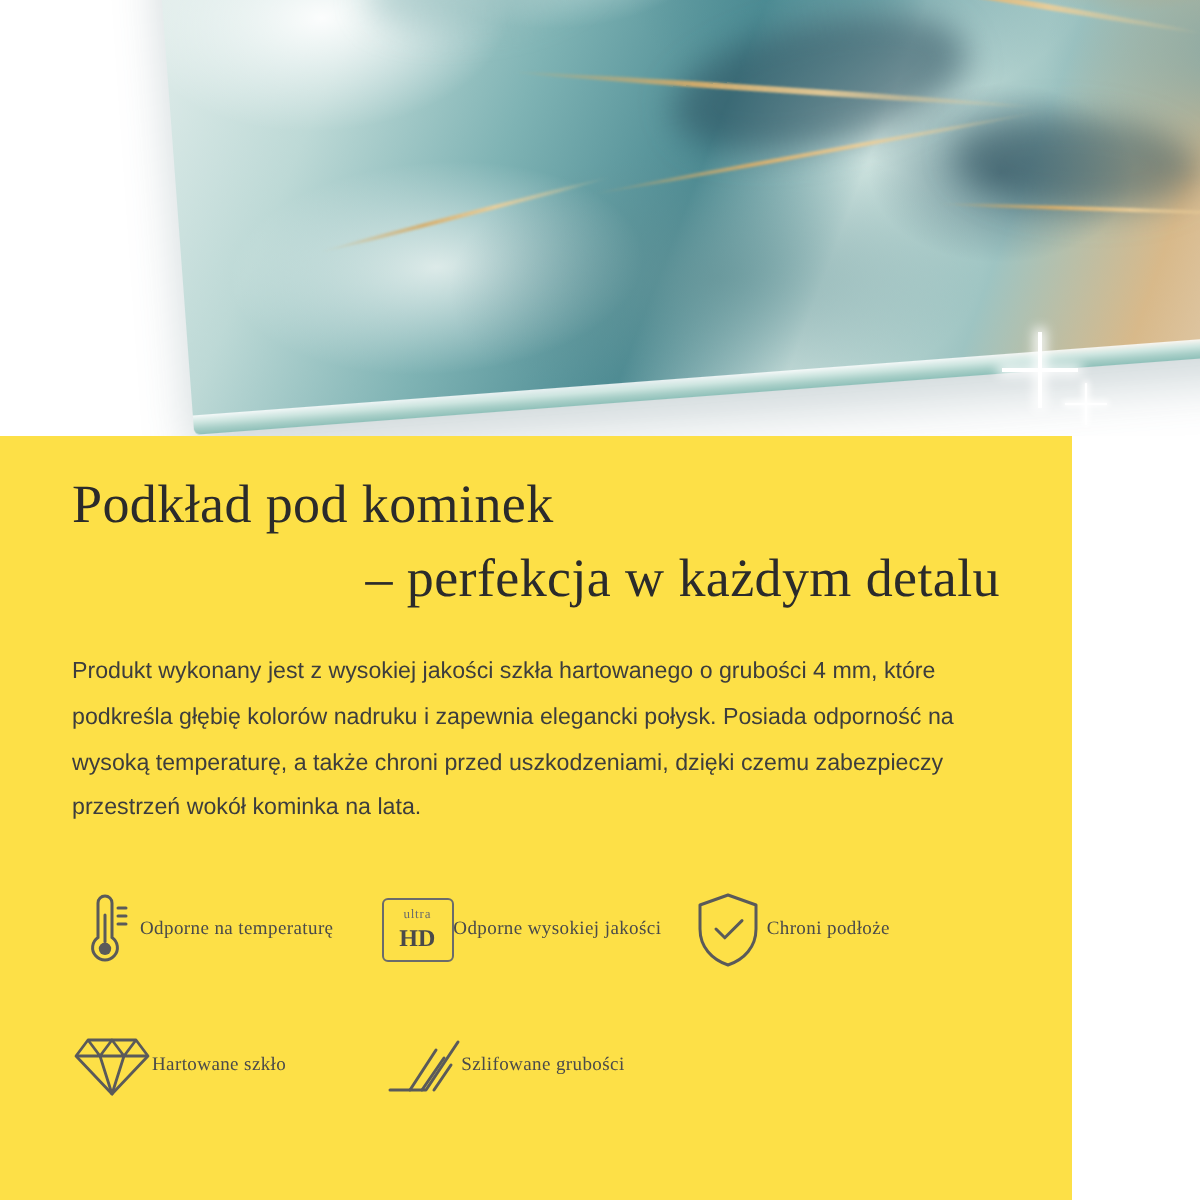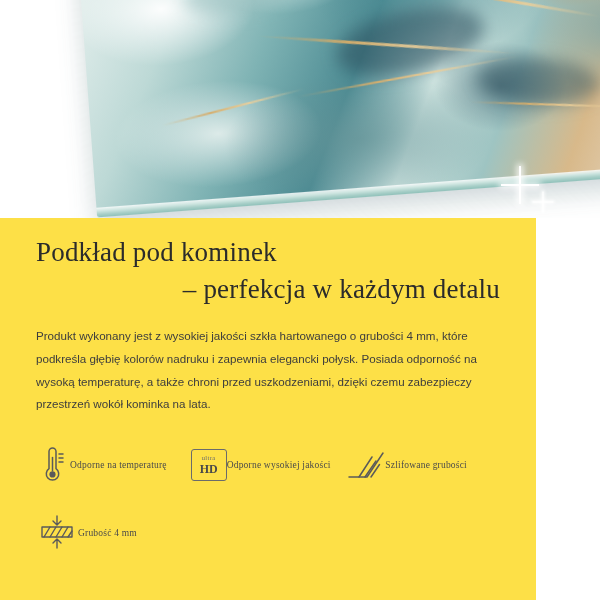--- a/index.html
+++ b/index.html
@@ -234,6 +234,15 @@
         <div class="feature-label">Odporne wysokiej jakości</div>
       </div>
 
+      <div class="feature">
+        <div class="feature-icon">
+          <svg width="38" height="42" viewBox="0 0 38 42" fill="none" stroke="#5a5a5a" stroke-width="1.5" stroke-linecap="round" stroke-linejoin="round">
+            <path d="M19 3.5 33 8.5v12c0 9-6 15.4-14 18-8-2.6-14-9-14-18v-12z"></path>
+            <path d="m13 20.5 4.4 4.4L26 16.3"></path>
+          </svg>
+        </div>
+        <div class="feature-label">Chroni podłoże</div>
+      </div>
 
 
       <div class="feature">

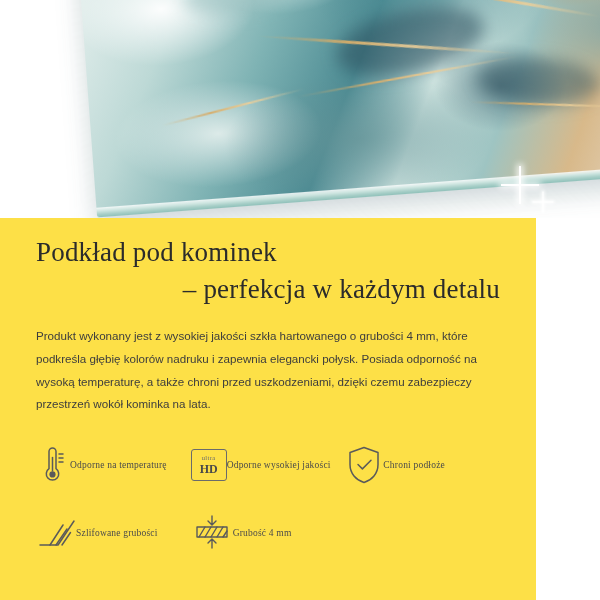--- a/index.html
+++ b/index.html
@@ -244,6 +244,15 @@
         <div class="feature-label">Chroni podłoże</div>
       </div>
 
+      <div class="feature">
+        <div class="feature-icon">
+          <svg width="40" height="36" viewBox="0 0 40 36" fill="none" stroke="#5a5a5a" stroke-width="1.4" stroke-linejoin="round">
+            <path d="M8 5h24l6 8-18 19L2 13z"></path>
+            <path d="M8 5l6 8h12l6-8M2 13h36M20 32 14 13l6-8 6 8-6 19z"></path>
+          </svg>
+        </div>
+        <div class="feature-label">Hartowane szkło</div>
+      </div>
 
       <div class="feature">
         <div class="feature-icon">

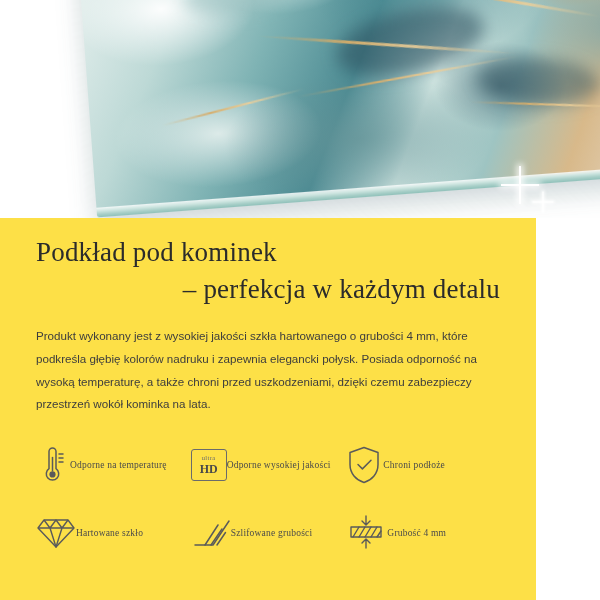--- a/index.html
+++ b/index.html
@@ -264,17 +264,6 @@
         <div class="feature-label">Szlifowane grubości</div>
       </div>
 
-      <div class="feature">
-        <div class="feature-icon">
-          <svg width="42" height="38" viewBox="0 0 42 38" fill="none" stroke="#5a5a5a" stroke-width="1.4" stroke-linecap="round" stroke-linejoin="round">
-            <path d="M21 2v8M17 7l4 4 4-4"></path>
-            <rect x="6" y="13" width="30" height="10"></rect>
-            <path d="M8 23 14 13M14 23 20 13M20 23 26 13M26 23 32 13M32 23 36 17"></path>
-            <path d="M21 34v-8M17 29l4-4 4 4"></path>
-          </svg>
-        </div>
-        <div class="feature-label">Grubość 4 mm</div>
-      </div>
 
     </div>
   </div>

